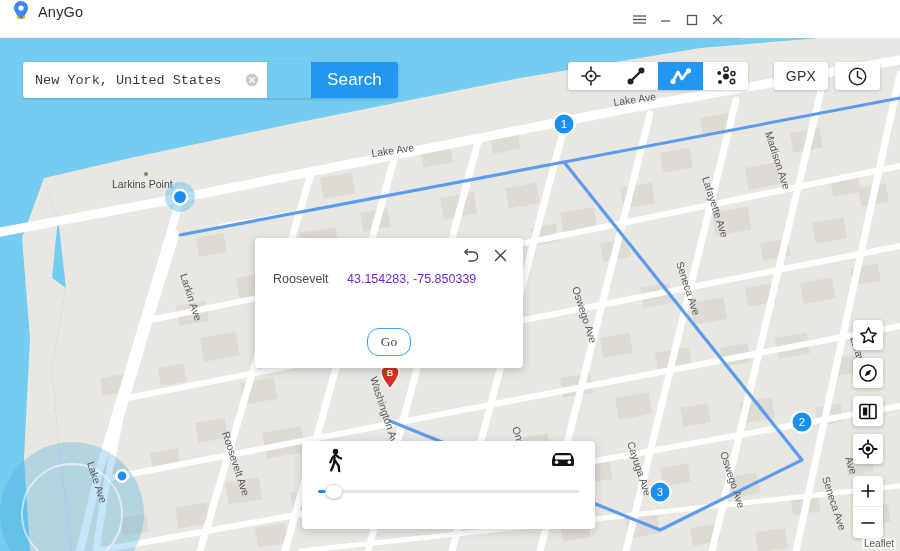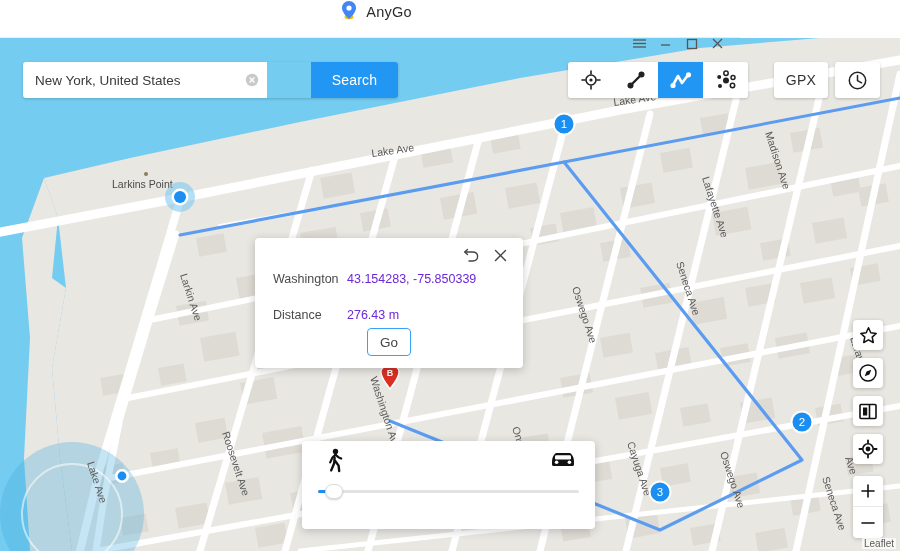--- a/index.html
+++ b/index.html
@@ -14,7 +14,7 @@
   .titlebar {
     position:absolute; top:0; left:0; width:740px; height:38px;
     background:#ffffff; border-bottom:1px solid #ececec;
-    display:flex; align-items:center; z-index:60;flex-direction:column;
+    display:flex; align-items:flex-start; z-index:60;
   }
   .brand { display:flex; align-items:center; gap:9px; padding-left:13px; }
   .brand-name { font-size:14.5px; color:#2b2b2b; letter-spacing:.2px; }

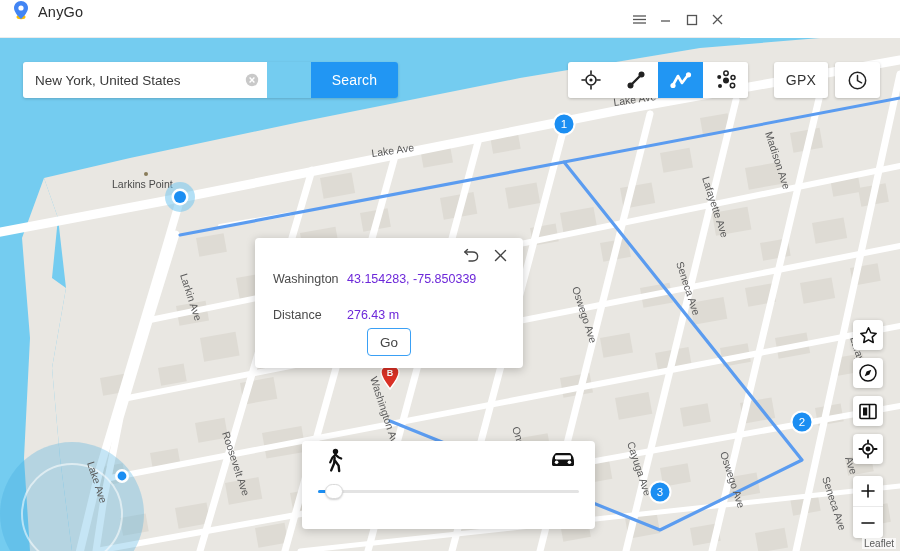--- a/index.html
+++ b/index.html
@@ -42,7 +42,7 @@
   }
   .search-input {
     flex:1; border:none; outline:none; font-size:13.5px; color:#3a3a3a;
-    font-family:Liberation Sans, sans-serif; background:transparent;
+    font-family:Liberation Mono, monospace; background:transparent;
   }
   .clear-icon { width:14px; height:14px; flex:0 0 14px; cursor:pointer; }
   .search-btn {

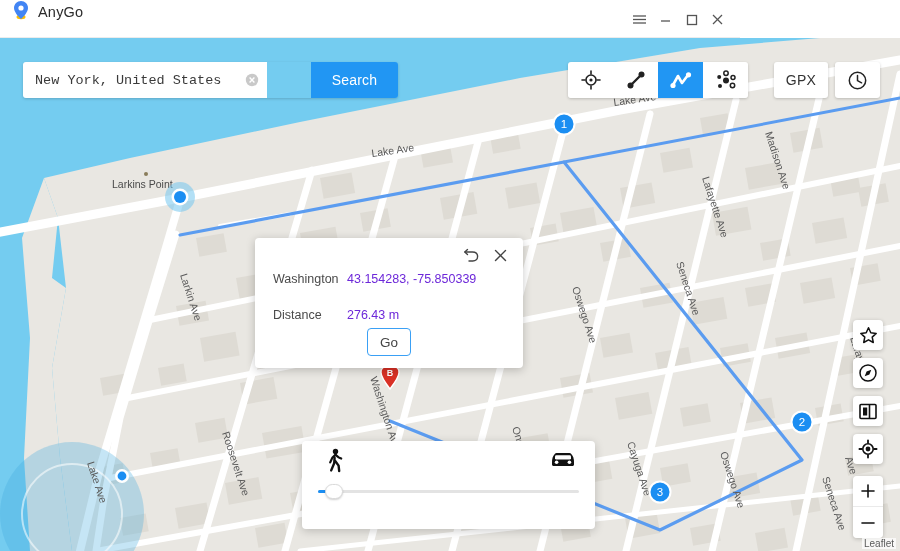--- a/index.html
+++ b/index.html
@@ -47,7 +47,7 @@
   .clear-icon { width:14px; height:14px; flex:0 0 14px; cursor:pointer; }
   .search-btn {
     width:87px; background:#2196f3; color:#fff; border:none; cursor:pointer;
-    font-size:14px; font-family:"Liberation Sans", sans-serif; letter-spacing:.2px;margin-left:44px;
+    font-size:17px; font-family:"Liberation Sans", sans-serif; letter-spacing:.2px;margin-left:44px;
   }
 
   

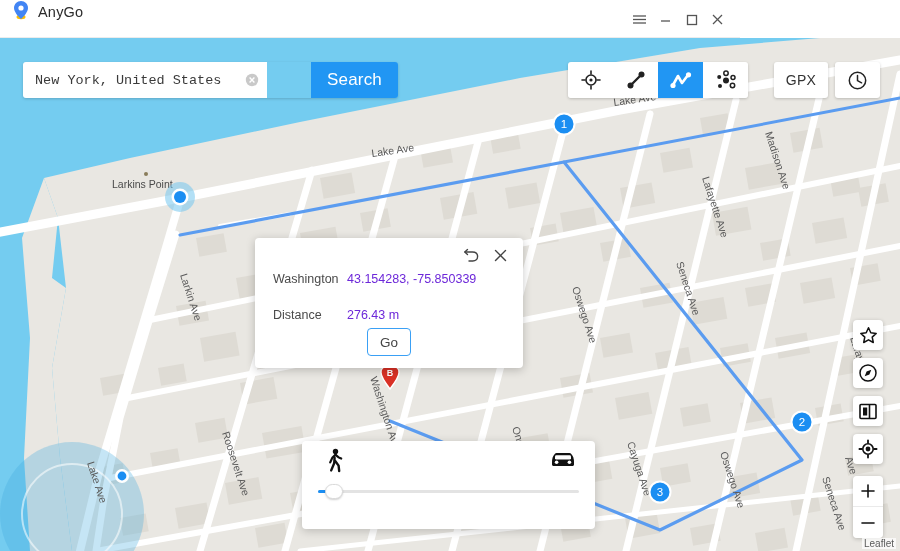--- a/index.html
+++ b/index.html
@@ -53,7 +53,7 @@
   
   .toolbar { position:absolute; top:62px; right:20px; display:flex; align-items:center; gap:7px; z-index:40; }
   .tool {
-    width:45px; height:36px; background:#fff; border-radius:3px;
+    width:45px; height:28px; background:#fff; border-radius:3px;
     display:flex; align-items:center; justify-content:center; cursor:pointer;
     box-shadow:0 1px 3px rgba(0,0,0,.2);
   }

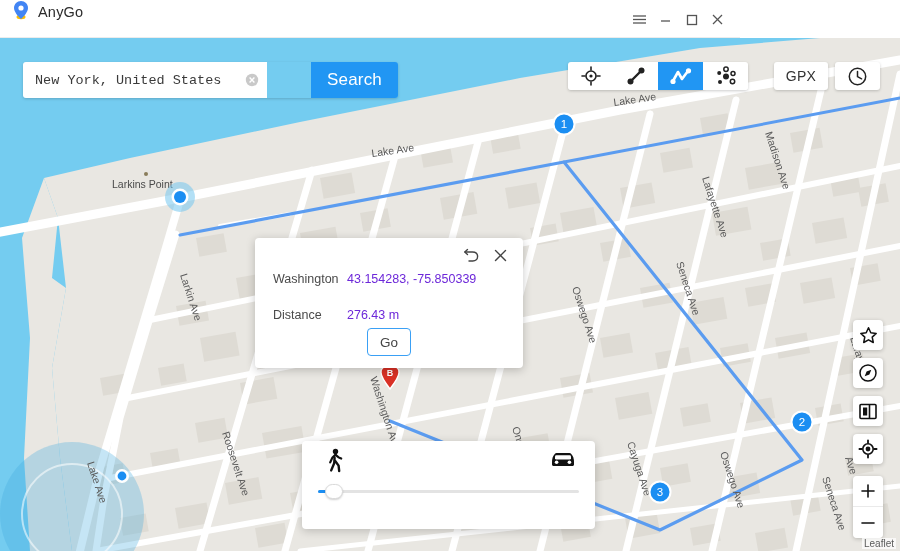--- a/index.html
+++ b/index.html
@@ -441,7 +441,7 @@
       </span>
     </div>
     <div class="info-row">
-      <span class="info-label">Washington</span>
+      <span class="info-label">Roosevelt</span>
       <span class="info-value">43.154283, -75.850339</span>
     </div>
     <div class="info-row">

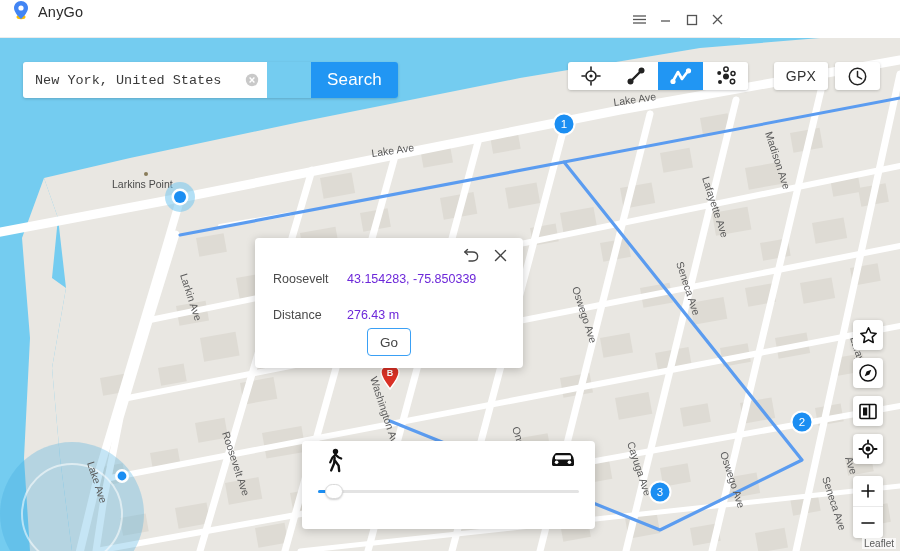--- a/index.html
+++ b/index.html
@@ -444,10 +444,6 @@
       <span class="info-label">Roosevelt</span>
       <span class="info-value">43.154283, -75.850339</span>
     </div>
-    <div class="info-row">
-      <span class="info-label">Distance</span>
-      <span class="info-value">276.43 m</span>
-    </div>
     <button class="go-btn">Go</button>
   </div>
 

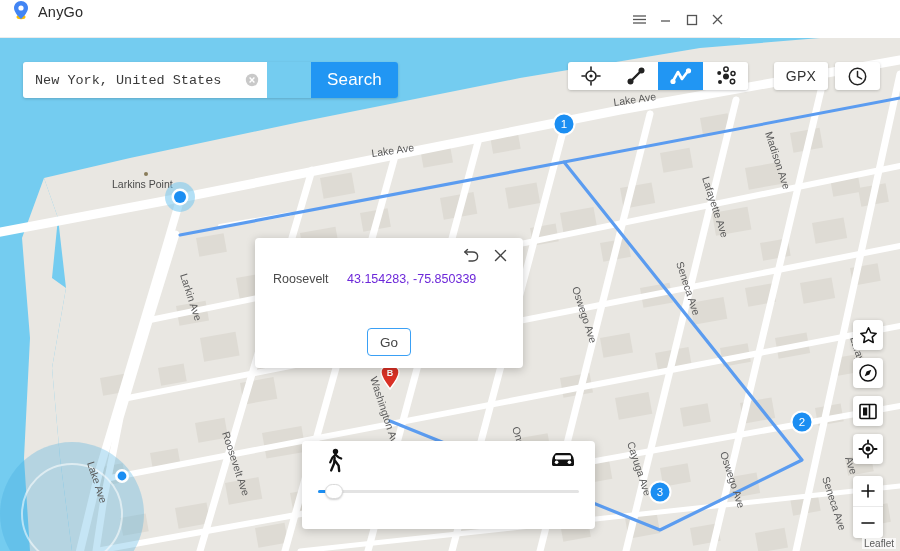--- a/index.html
+++ b/index.html
@@ -77,9 +77,9 @@
   .info-value { color:#6d28d9; }
   .go-btn {
     position:absolute; left:50%; transform:translateX(-50%); bottom:12px;
-    width:44px; height:28px; border:1px solid #3aa0f5; border-radius:4px;
+    width:44px; height:28px; border:1px solid #3aa0f5; border-radius:12px;
     background:#fff; color:#444; font-size:13.5px; cursor:pointer;
-    font-family:Liberation Sans, sans-serif;
+    font-family:Liberation Serif, serif;
   }
 
   

